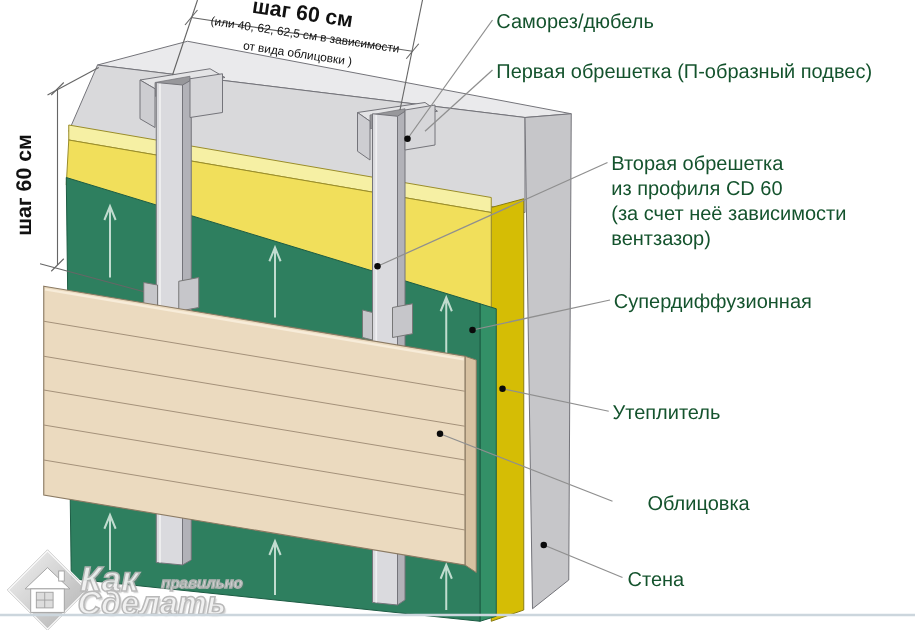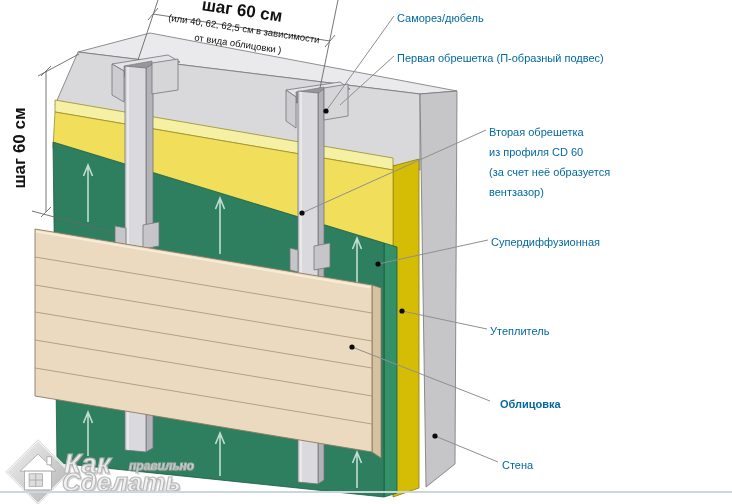--- a/index.html
+++ b/index.html
@@ -6,7 +6,7 @@
   .stage{position:relative;width:732px;height:504px;background:#ffffff;overflow:hidden;
          font-family:"Liberation Sans","DejaVu Sans",sans-serif;}
   .stage svg.scene{position:absolute;left:0;top:0;}
-  .label{position:absolute;font-size:11px;color:#0369a1;white-space:nowrap;line-height:20px;}
+  .label{position:absolute;font-size:16px;color:#14532d;white-space:nowrap;line-height:20px;}
   .label span{display:block;}
   .dim-text{position:absolute;color:#111;text-align:center;white-space:nowrap;}
   .dim-main{font-size:17px;font-weight:bold;}

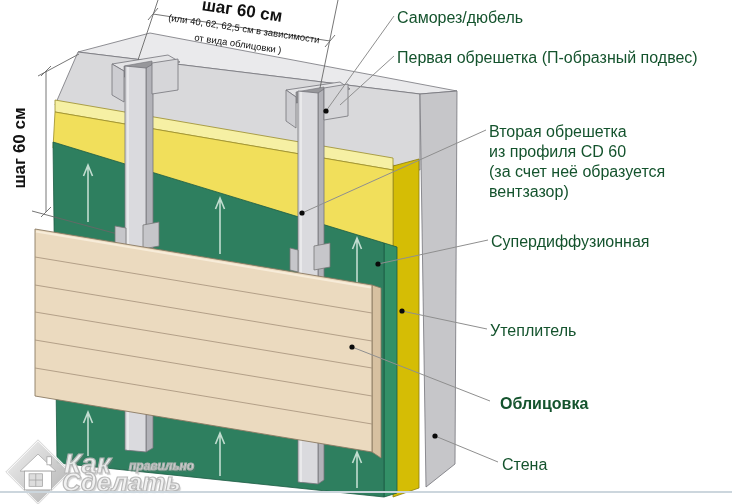--- a/index.html
+++ b/index.html
@@ -151,7 +151,7 @@
   <div class="label" style="left:489px;top:122px;">
     <span>Вторая обрешетка</span>
     <span>из профиля CD 60</span>
-    <span>(за счет неё образуется</span>
+    <span>(за счет неё зависимости</span>
     <span>вентзазор)</span>
   </div>
 

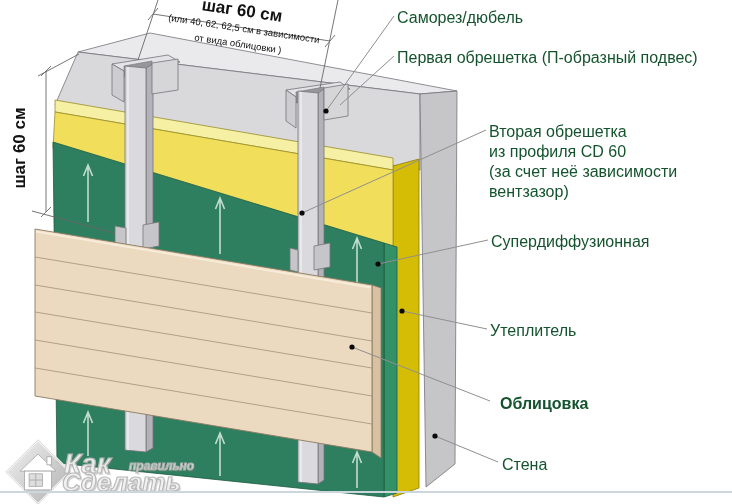--- a/index.html
+++ b/index.html
@@ -161,7 +161,7 @@
 
   <div class="label" style="left:490px;top:321px;">Утеплитель</div>
 
-  <div class="label" style="left:500px;top:394px;font-weight:bold;">Облицовка</div>
+  <div class="label" style="left:518px;top:394px;">Облицовка</div>
 
   <div class="label" style="left:502px;top:455px;">Стена</div>
 

